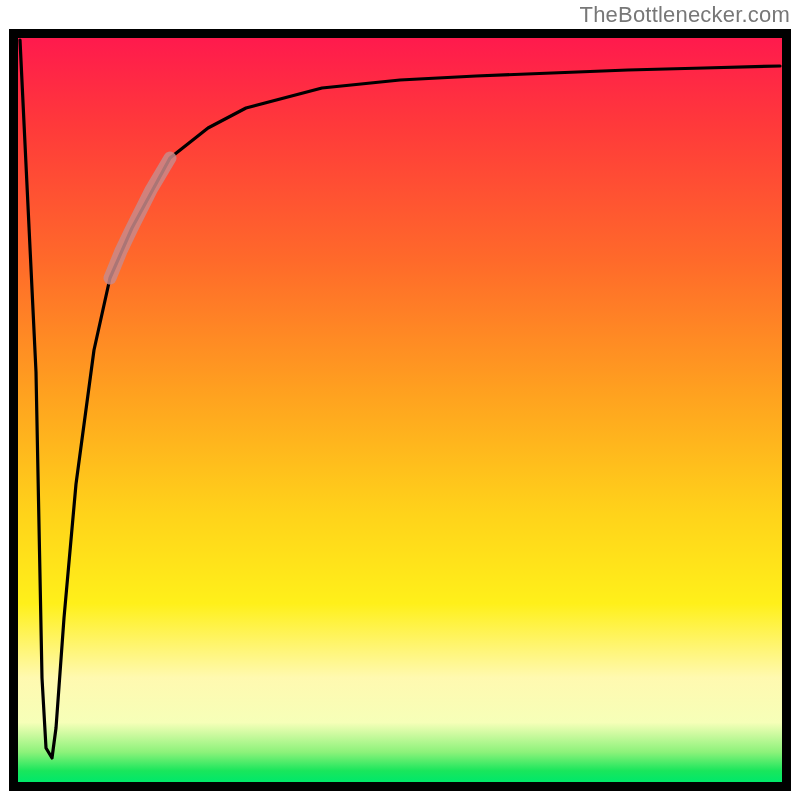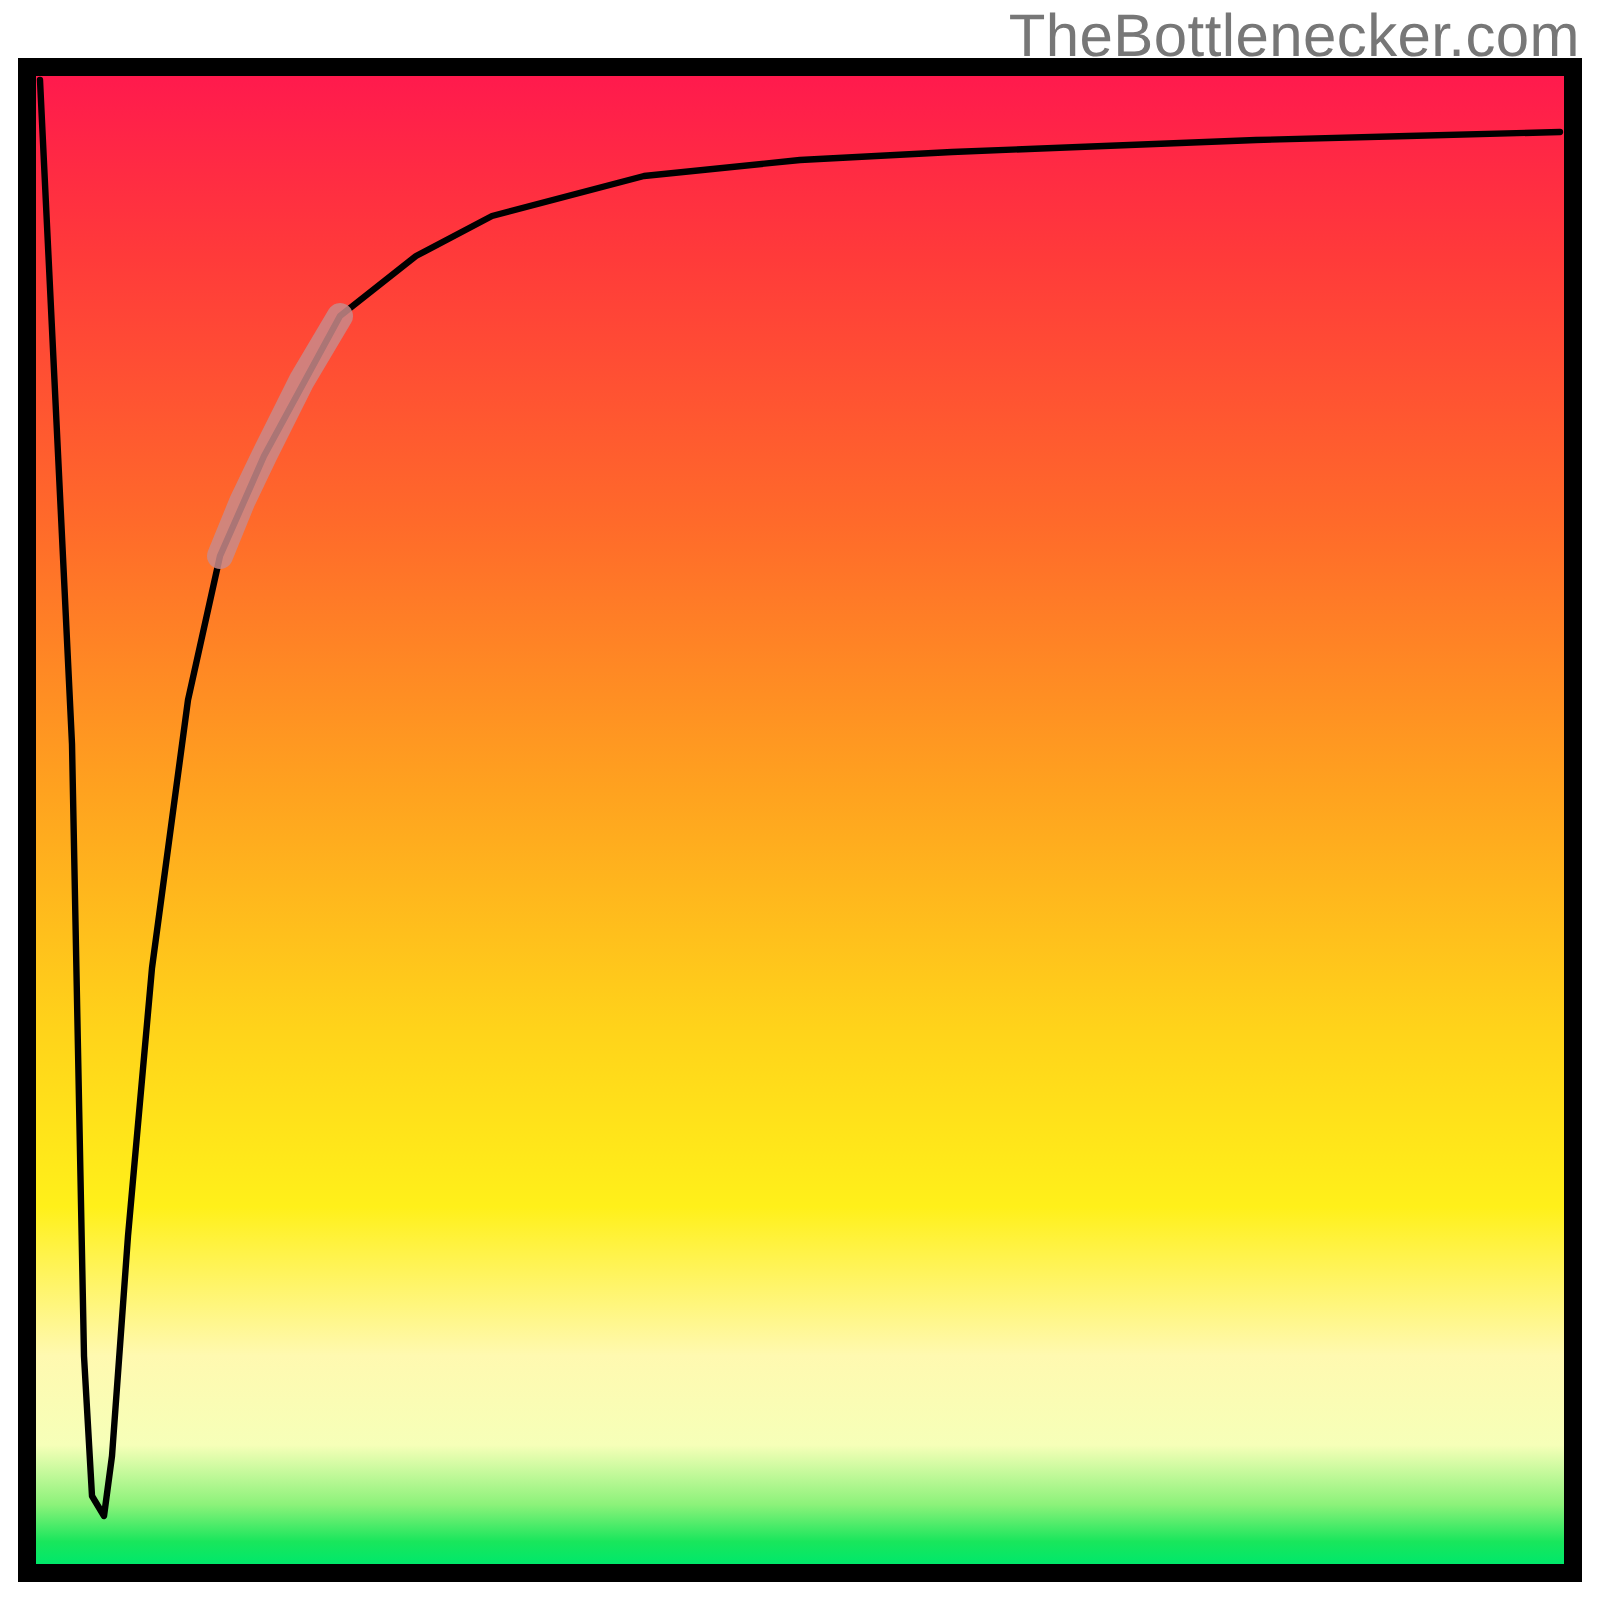--- a/index.html
+++ b/index.html
@@ -20,7 +20,7 @@
     top: 2px;
     right: 10px;
     color: #777;
-    font-size: 30px;
+    font-size: 22px;
     font-weight: 500;
     letter-spacing: 0.2px;
   }

